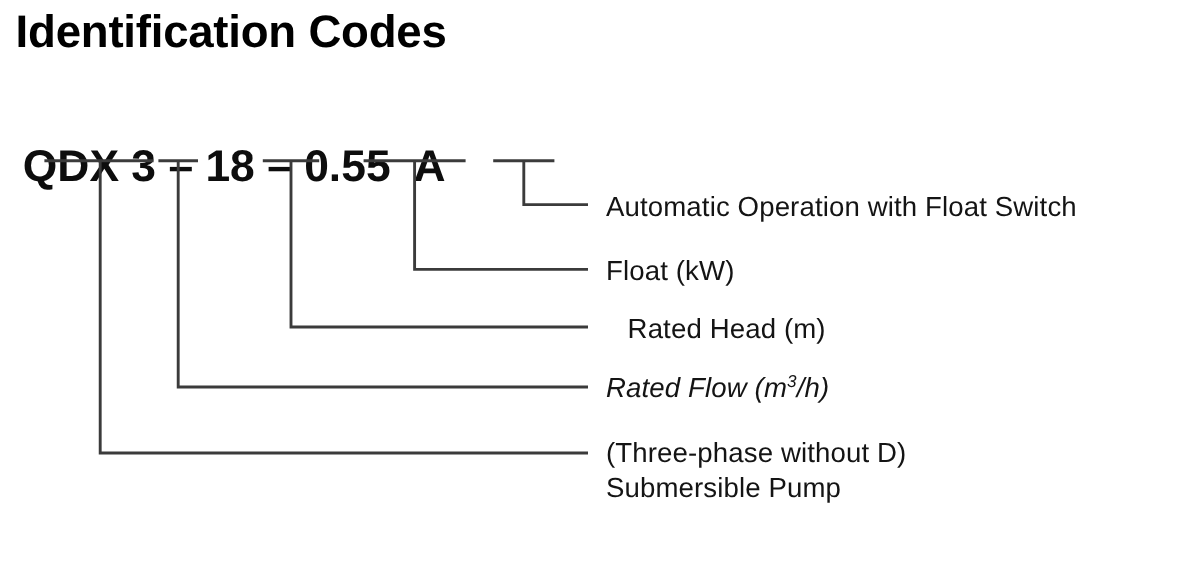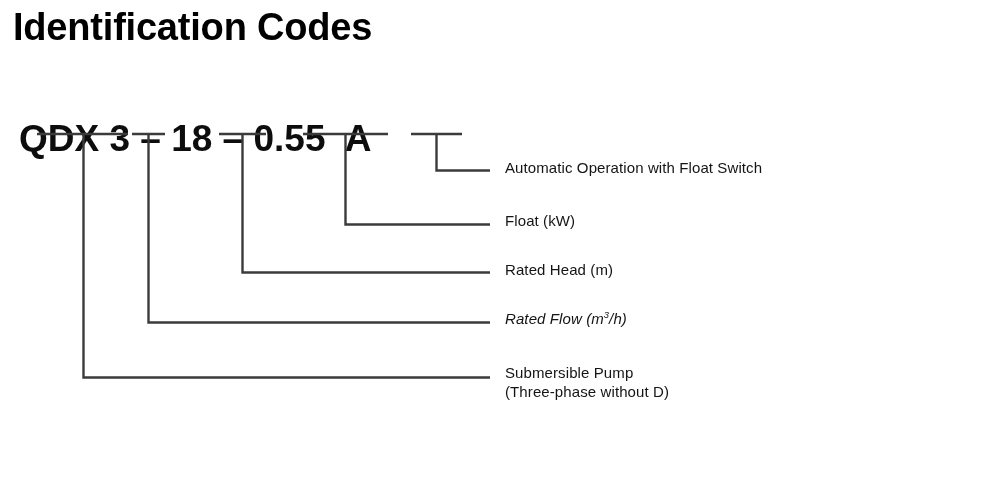--- a/index.html
+++ b/index.html
@@ -62,7 +62,7 @@
 
   .label {
     position: absolute;
-    font-size: 15px;
+    font-size: 23px;
     color: #141414;
     white-space: nowrap;
     line-height: 1.28;

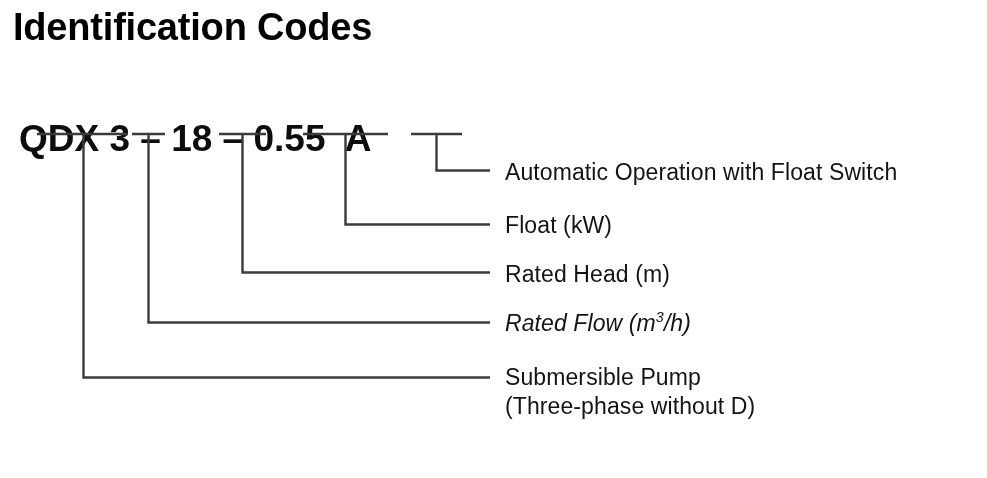--- a/index.html
+++ b/index.html
@@ -104,7 +104,7 @@
 
 <div class="label" style="left:505px; top:211px;">Float (kW)</div>
 
-<div class="label" style="left:505px; top:260px;text-align:right;">Rated Head (m)</div>
+<div class="label" style="left:523px; top:260px;text-align:right;">Rated Head (m)</div>
 
 <div class="label" style="left:505px; top:309px;font-style:italic;">
   <span>Rated Flow (m</span><sup>3</sup><span>/h)</span>

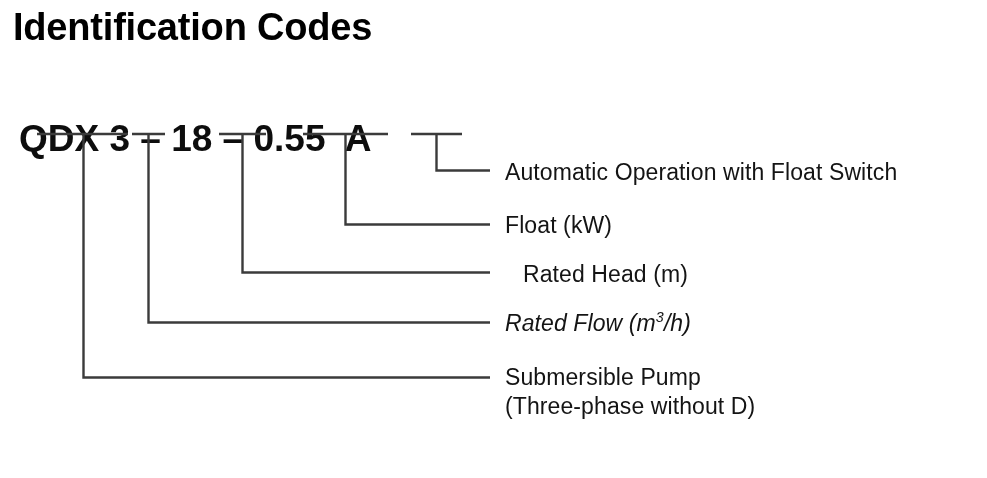--- a/index.html
+++ b/index.html
@@ -111,8 +111,8 @@
 </div>
 
 <div class="label" style="left:505px; top:363px;">
+  <div>(Three-phase without D)</div>
   <div>Submersible Pump</div>
-  <div>(Three-phase without D)</div>
 </div>
 
 </body></html>

